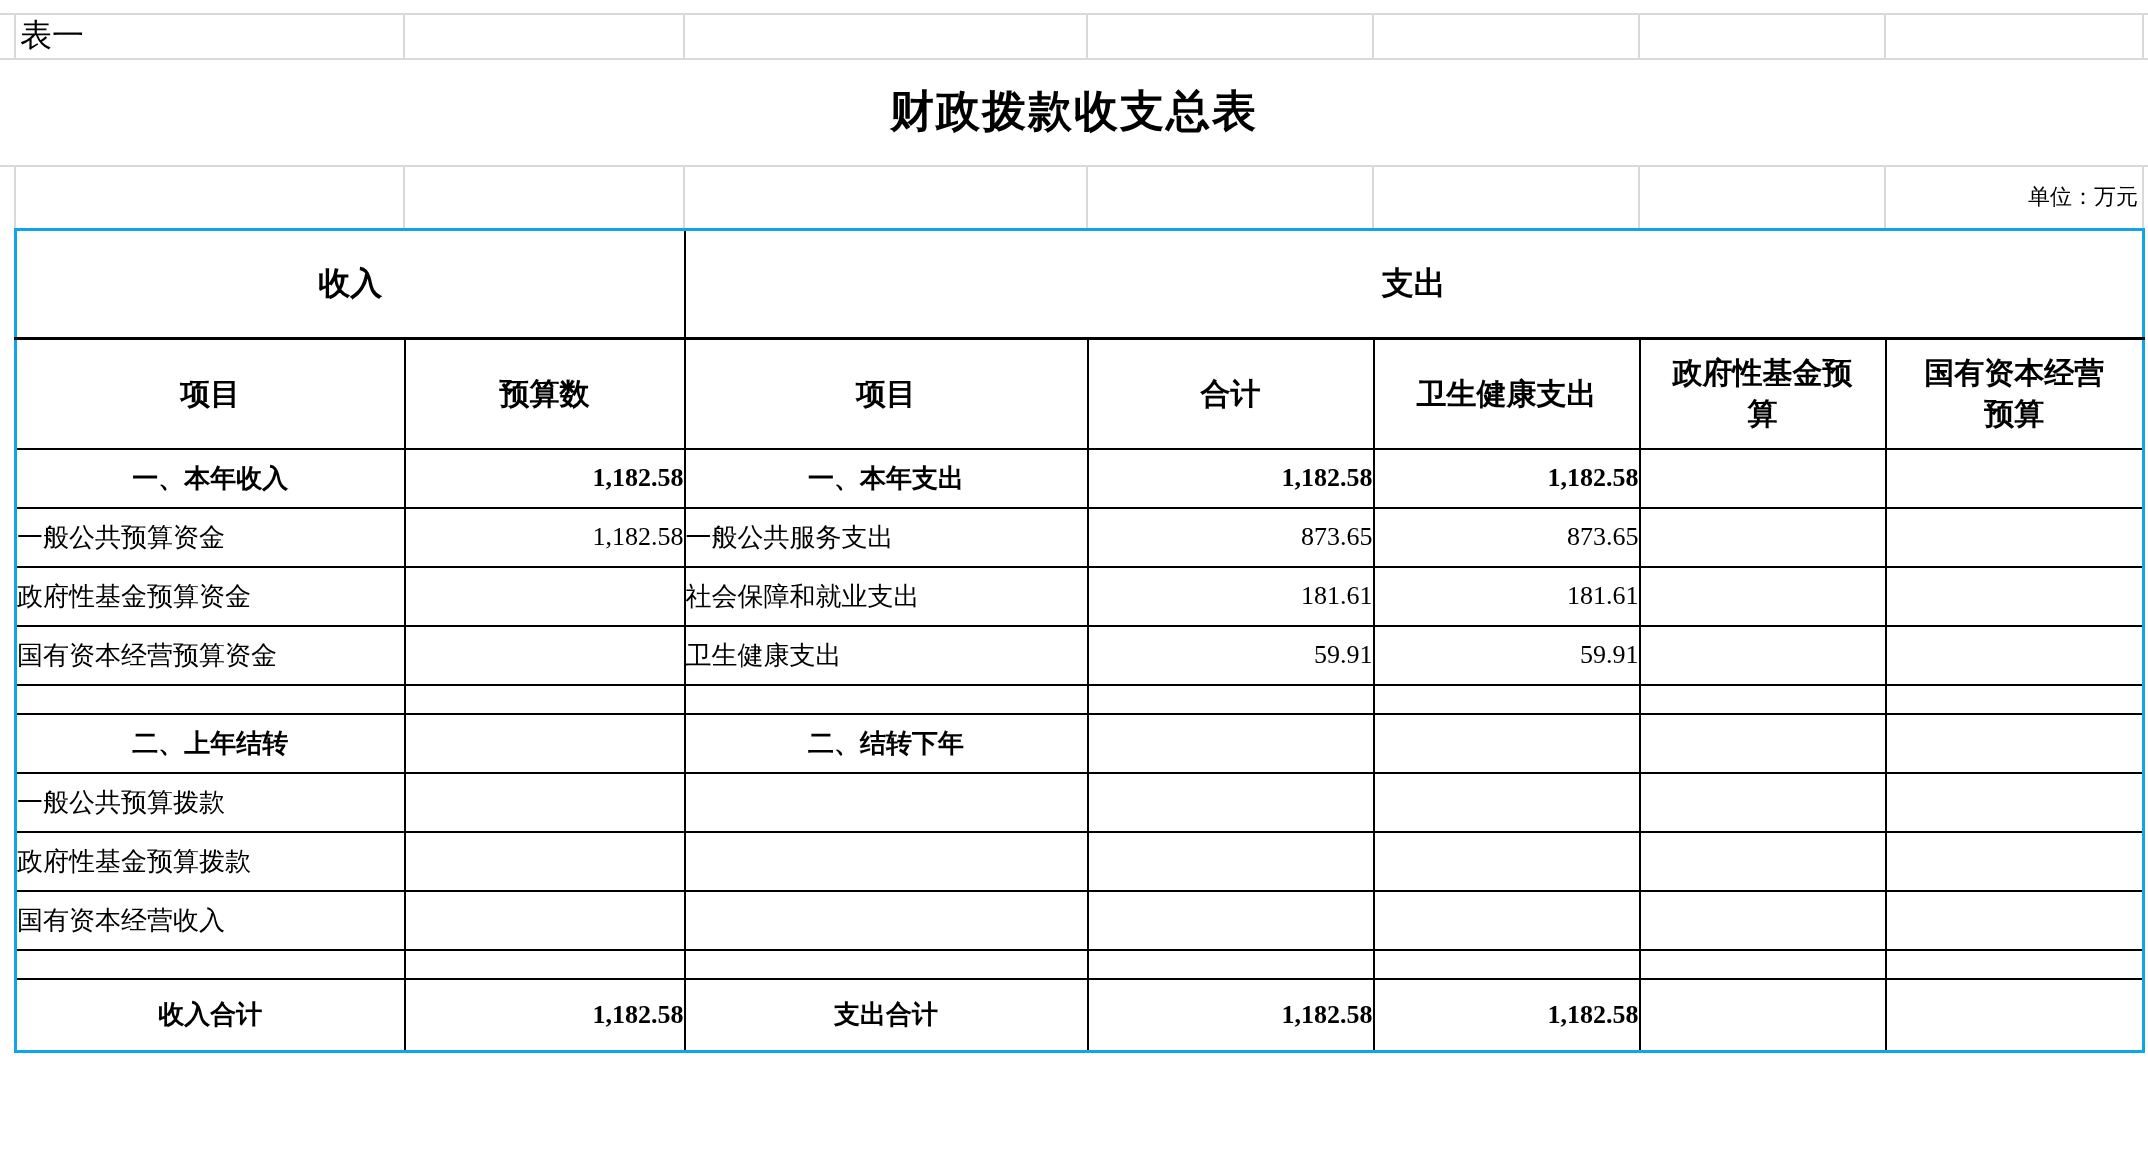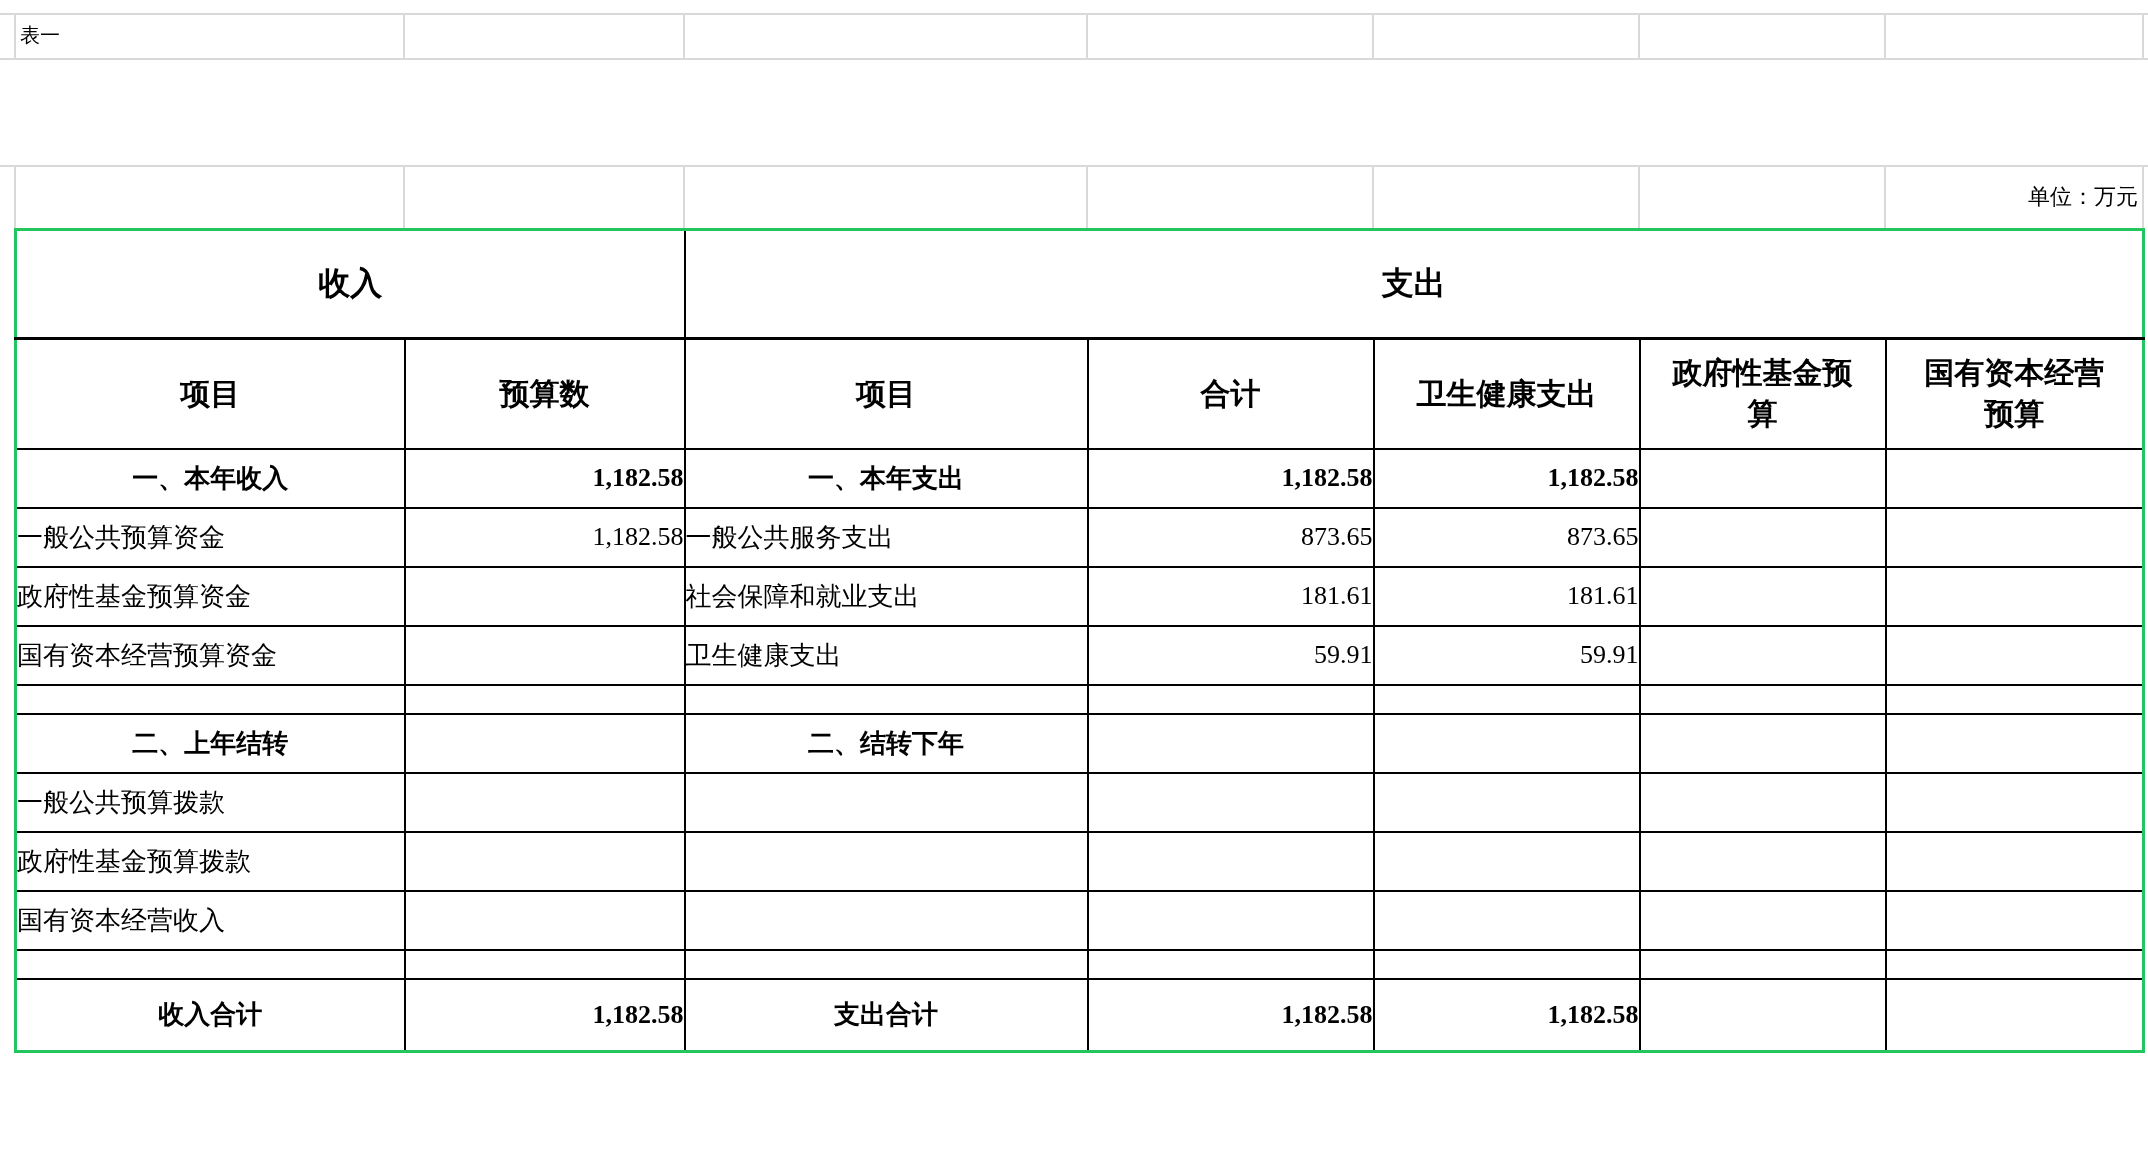--- a/index.html
+++ b/index.html
@@ -10,7 +10,7 @@
   .hg{position:absolute;left:0;width:2148px;height:2px;background:#d9d9d9;}
   .vg{position:absolute;width:2px;background:#d9d9d9;}
 
-  .corner{position:absolute;left:20px;top:13px;height:45px;line-height:45px;font-size:20px;}
+  .corner{position:absolute;left:20px;top:13px;height:45px;line-height:45px;font-size:32px;}
   .title{position:absolute;left:0;top:58px;width:2148px;height:107px;line-height:107px;
          text-align:center;font-size:44px;font-weight:bold;letter-spacing:2px;}
   .unit{position:absolute;right:10px;top:165px;height:65px;line-height:63px;font-size:22px;}

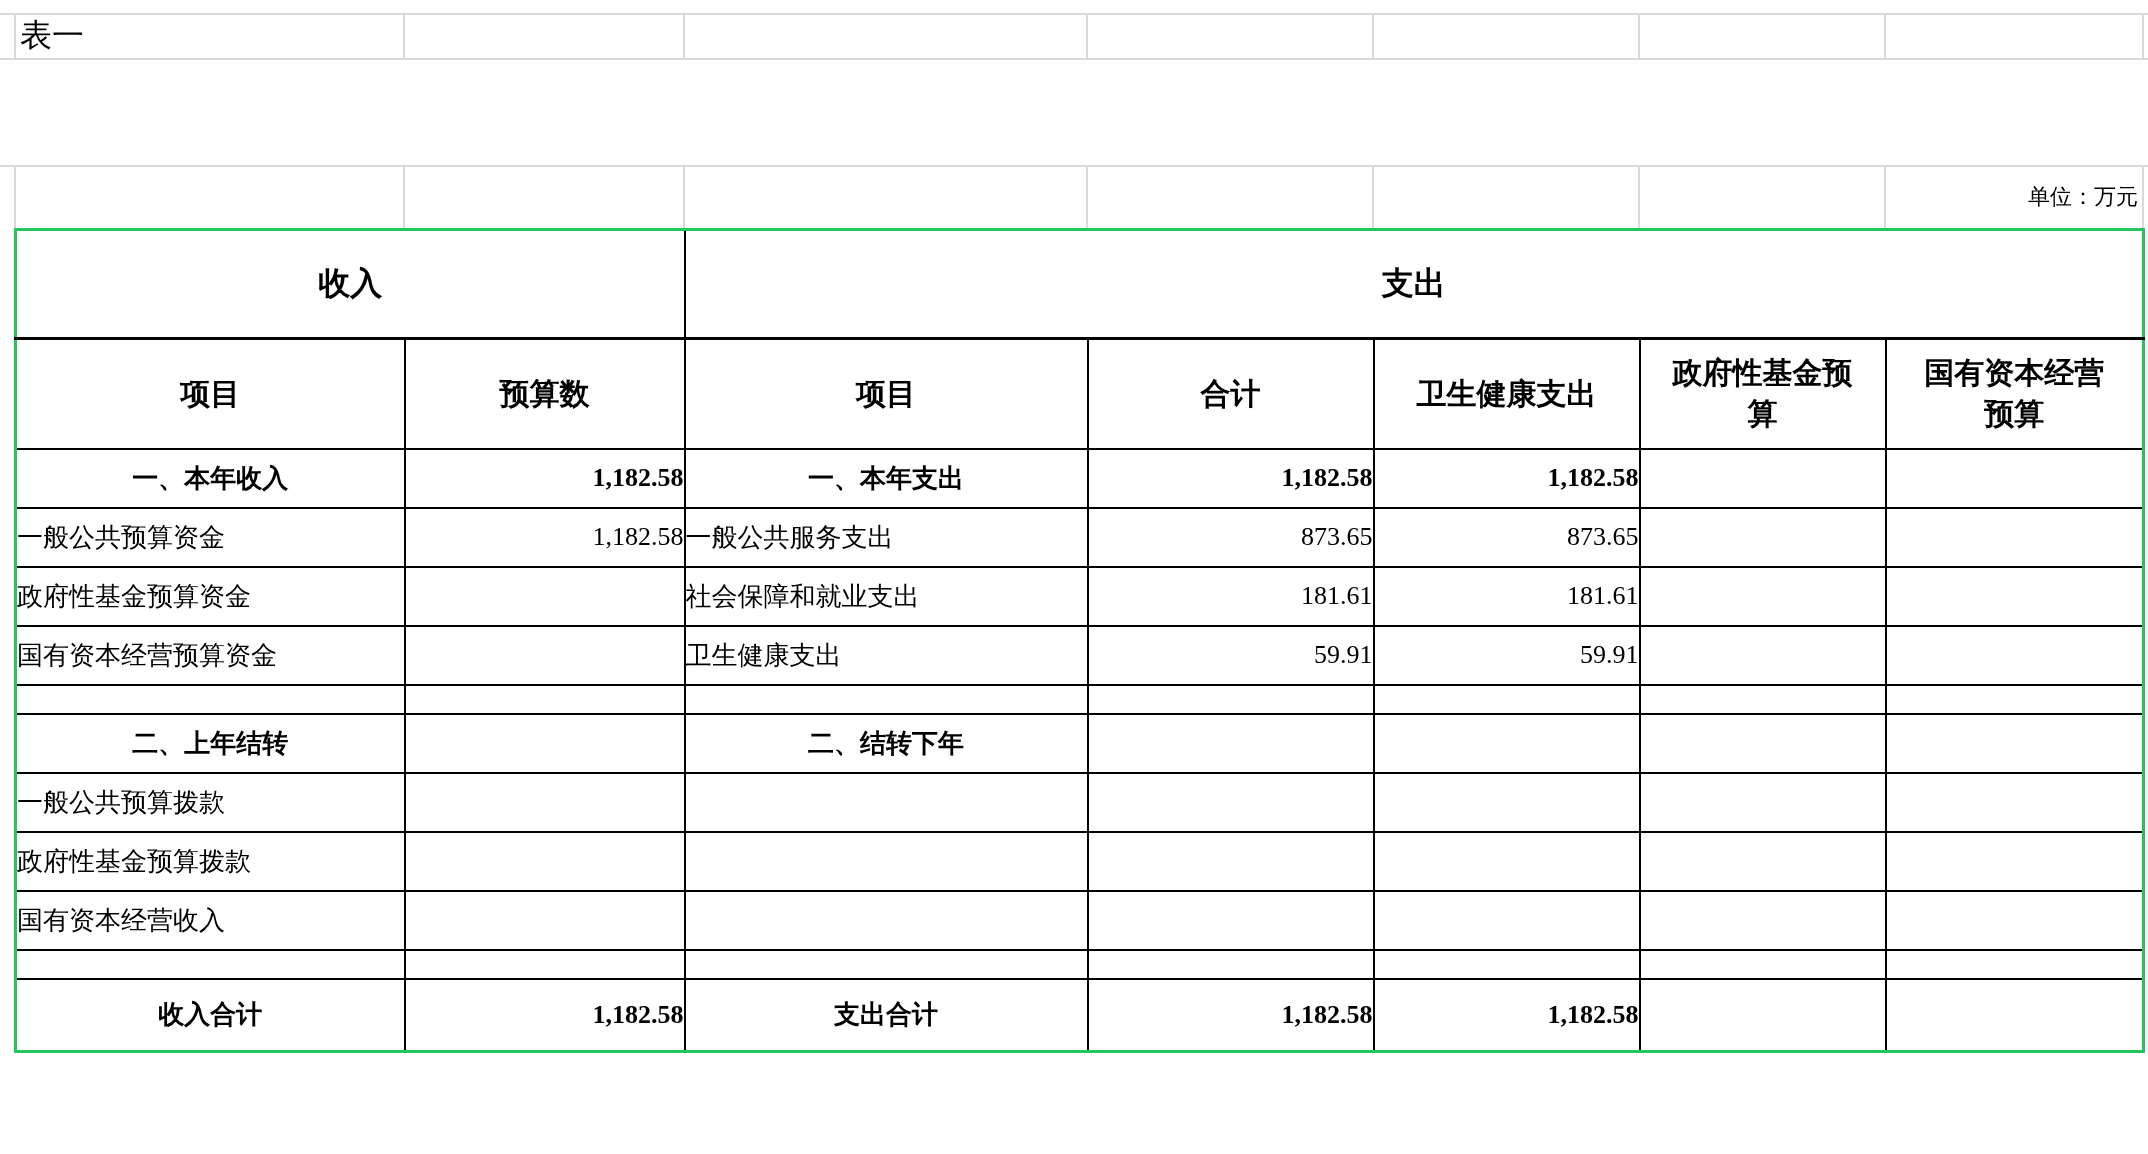--- a/index.html
+++ b/index.html
@@ -59,6 +59,7 @@
     </div>
 
   <div class="corner">表一</div>
+  <div class="title">财政拨款收支总表</div>
   <div class="unit">单位：万元</div>
 
   <div class="tablewrap">

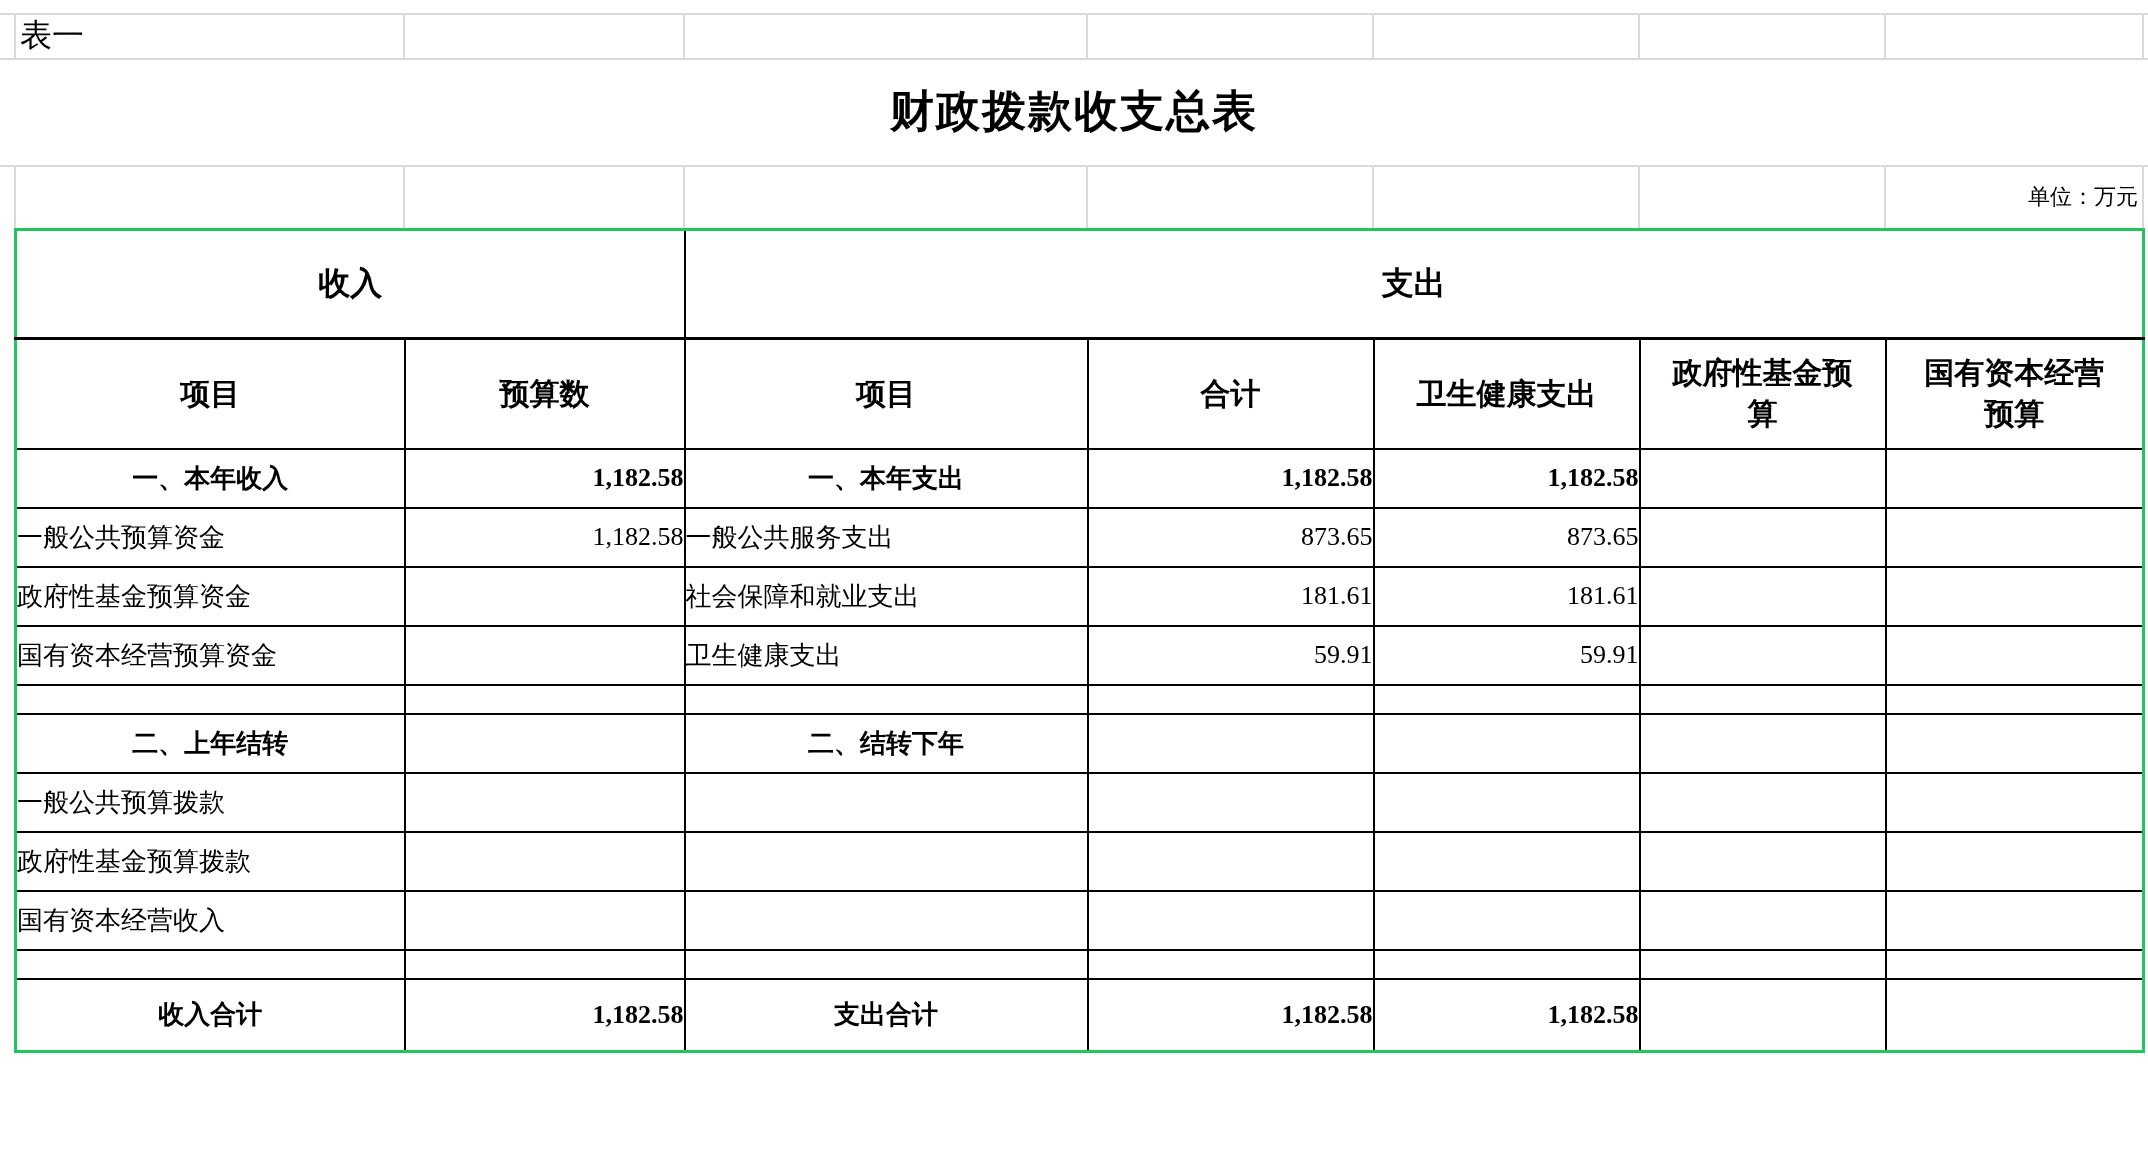--- a/index.html
+++ b/index.html
@@ -16,7 +16,7 @@
   .unit{position:absolute;right:10px;top:165px;height:65px;line-height:63px;font-size:22px;}
 
   .tablewrap{position:absolute;left:14px;top:228px;}
-  table.main{border-collapse:collapse;table-layout:fixed;width:2128px;border:3px solid #22c55e;}
+  table.main{border-collapse:collapse;table-layout:fixed;width:2128px;border:3px solid #0ea5e9;}
   table.main td{border:2px solid #000;padding:0;vertical-align:middle;font-size:26px;
                 overflow:hidden;white-space:nowrap;}
   tr.h1{height:109px;}

